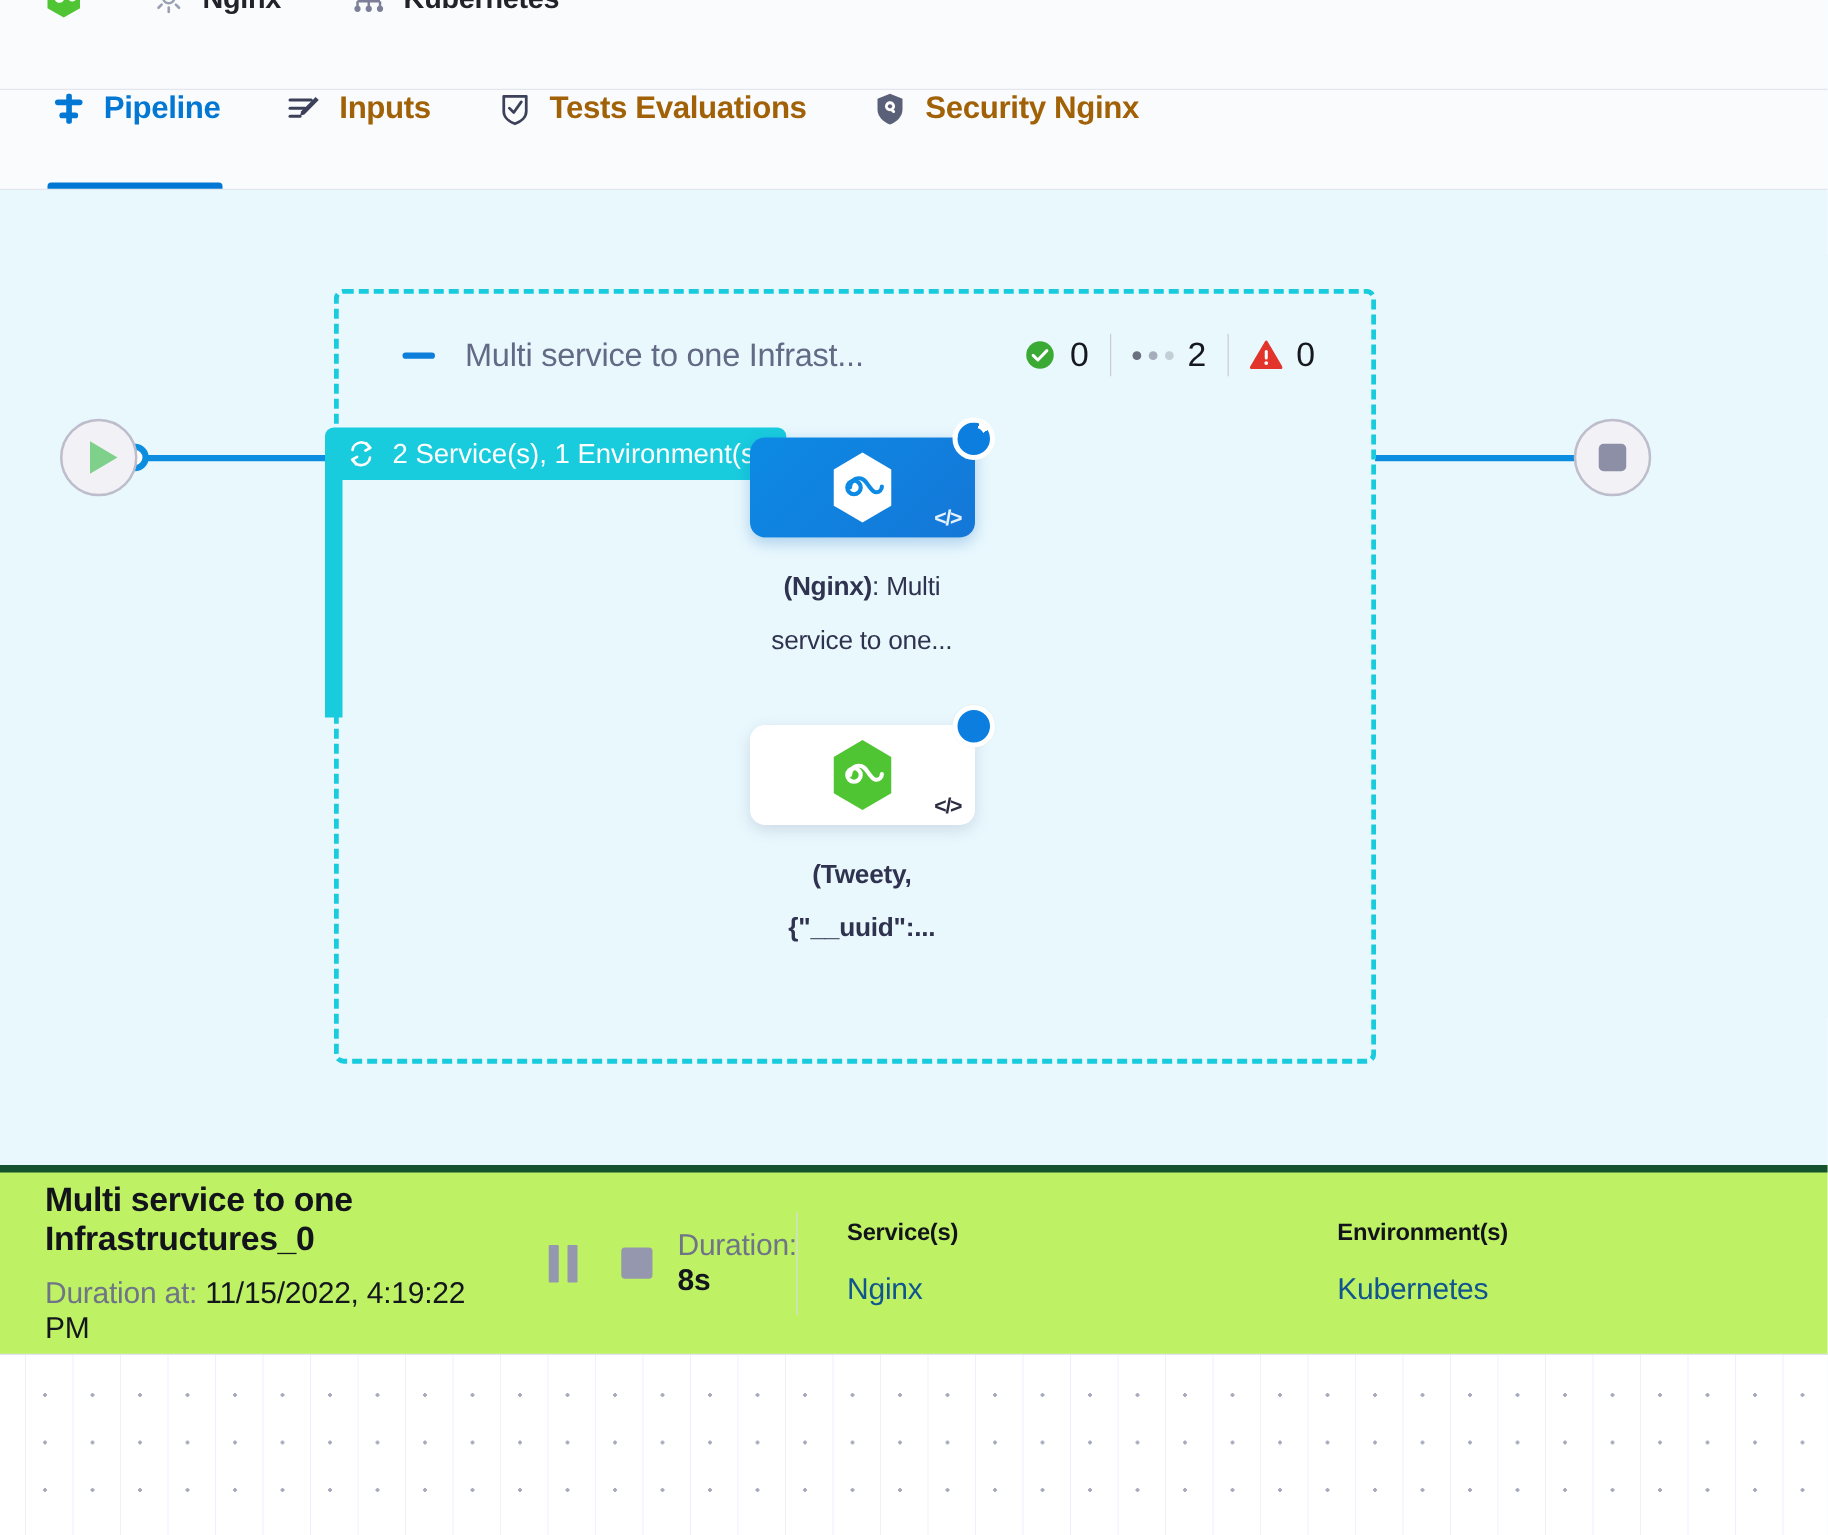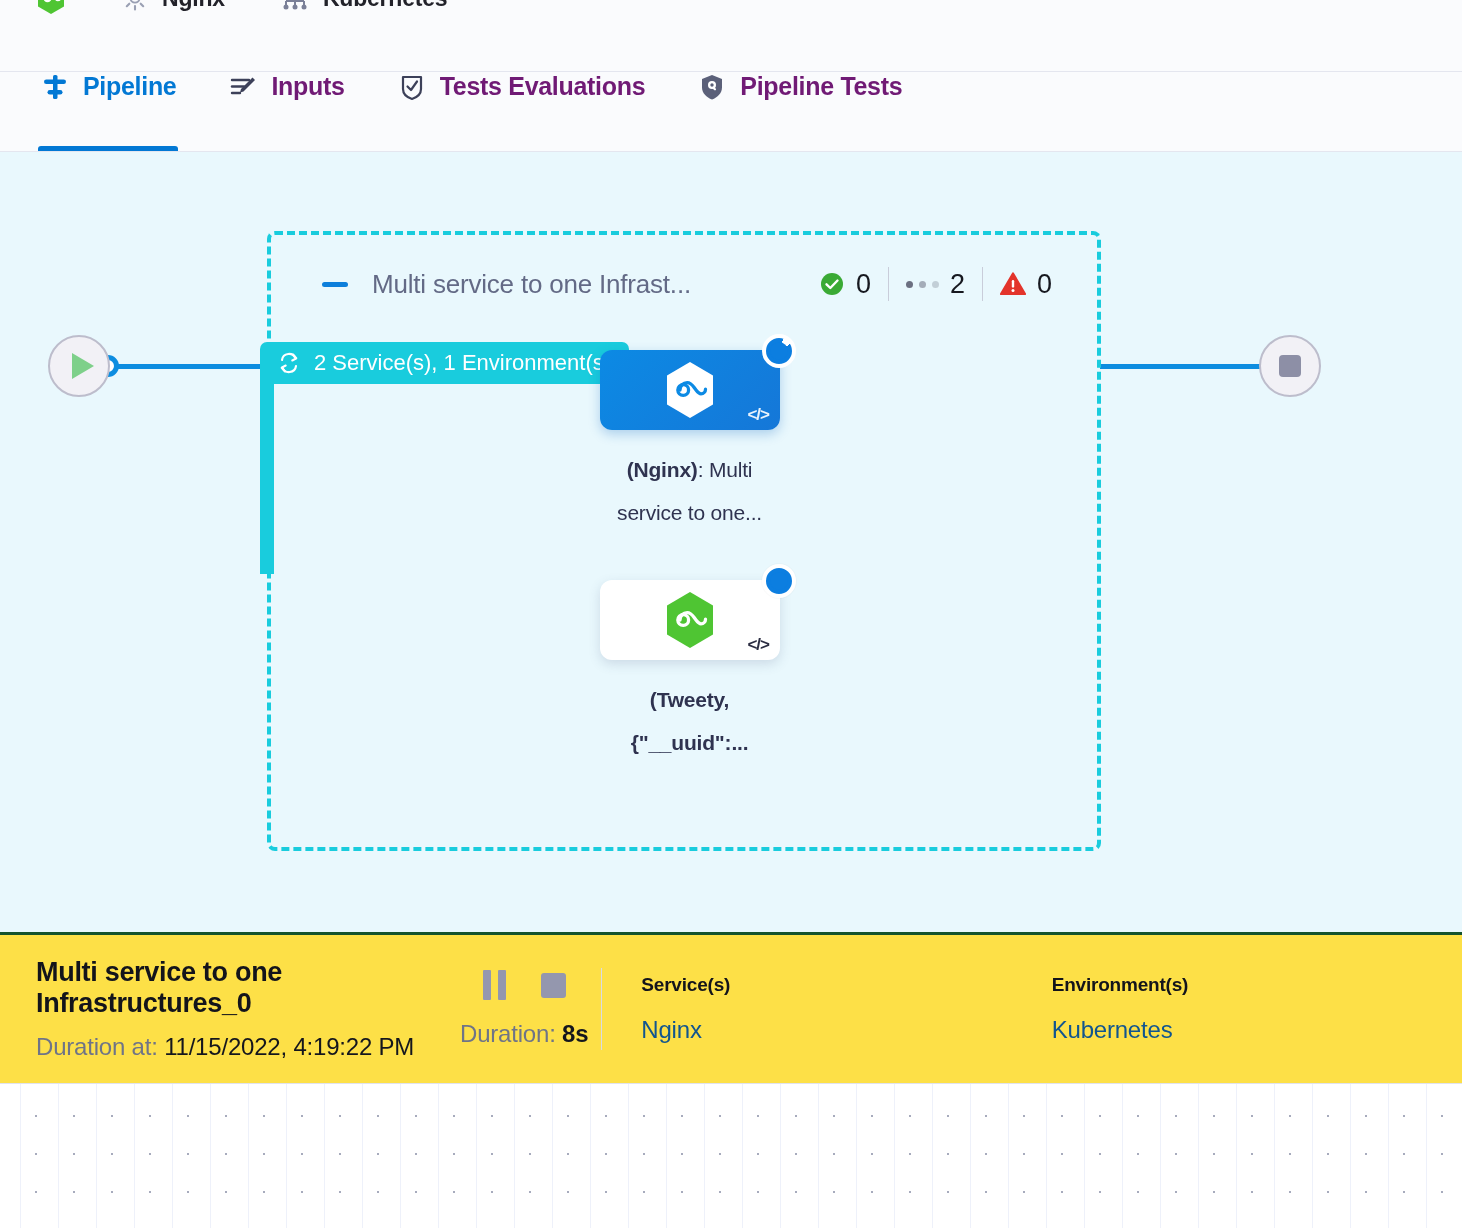--- a/index.html
+++ b/index.html
@@ -75,7 +75,7 @@
   .tab .tab-label {
     font-size: 25px;
     font-weight: 700;
-    color: #701a75;
+    color: #a16207;
     letter-spacing: -0.3px;
     white-space: nowrap;
   }

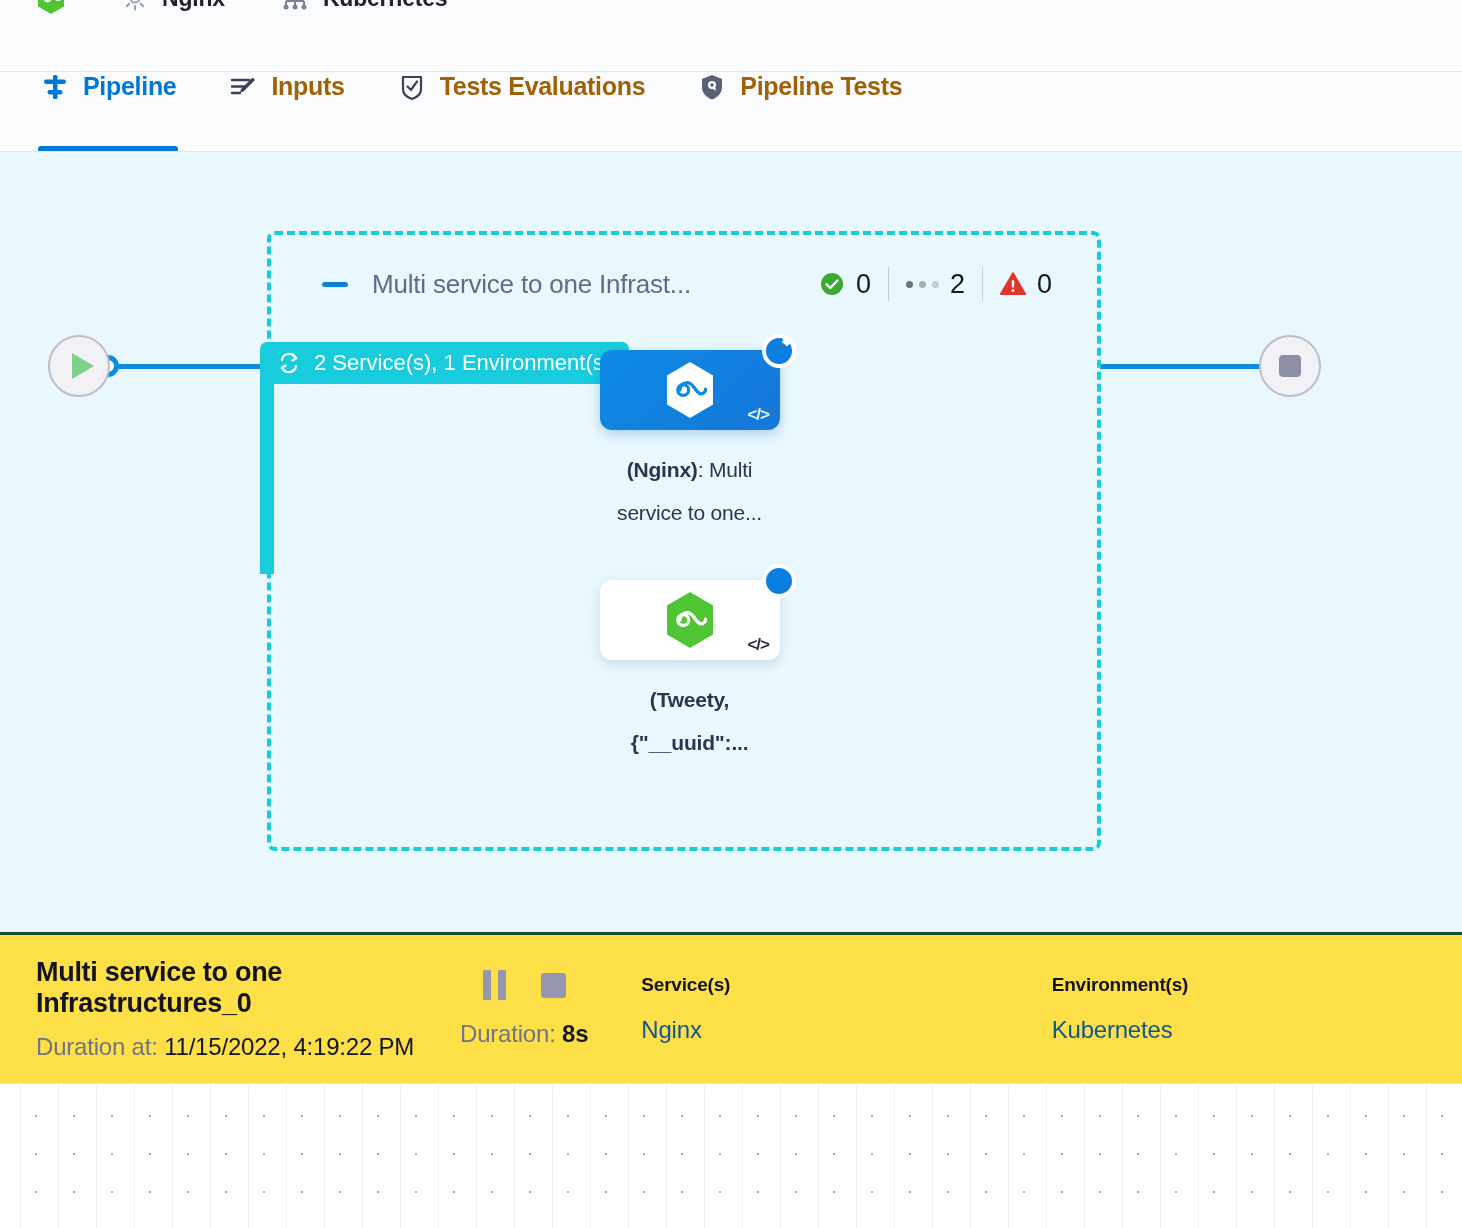--- a/index.html
+++ b/index.html
@@ -491,7 +491,7 @@
         <rect x="16.4" y="14.4" width="4.2" height="2.2" rx="1.1" fill="#ffffff" transform="rotate(42 16.4 14.4)"></rect>
       </svg>
     </span>
-    <span class="tab-label">Pipeline Tests</span>
+    <span class="tab-label">Security Nginx</span>
   </div>
 </div>
 

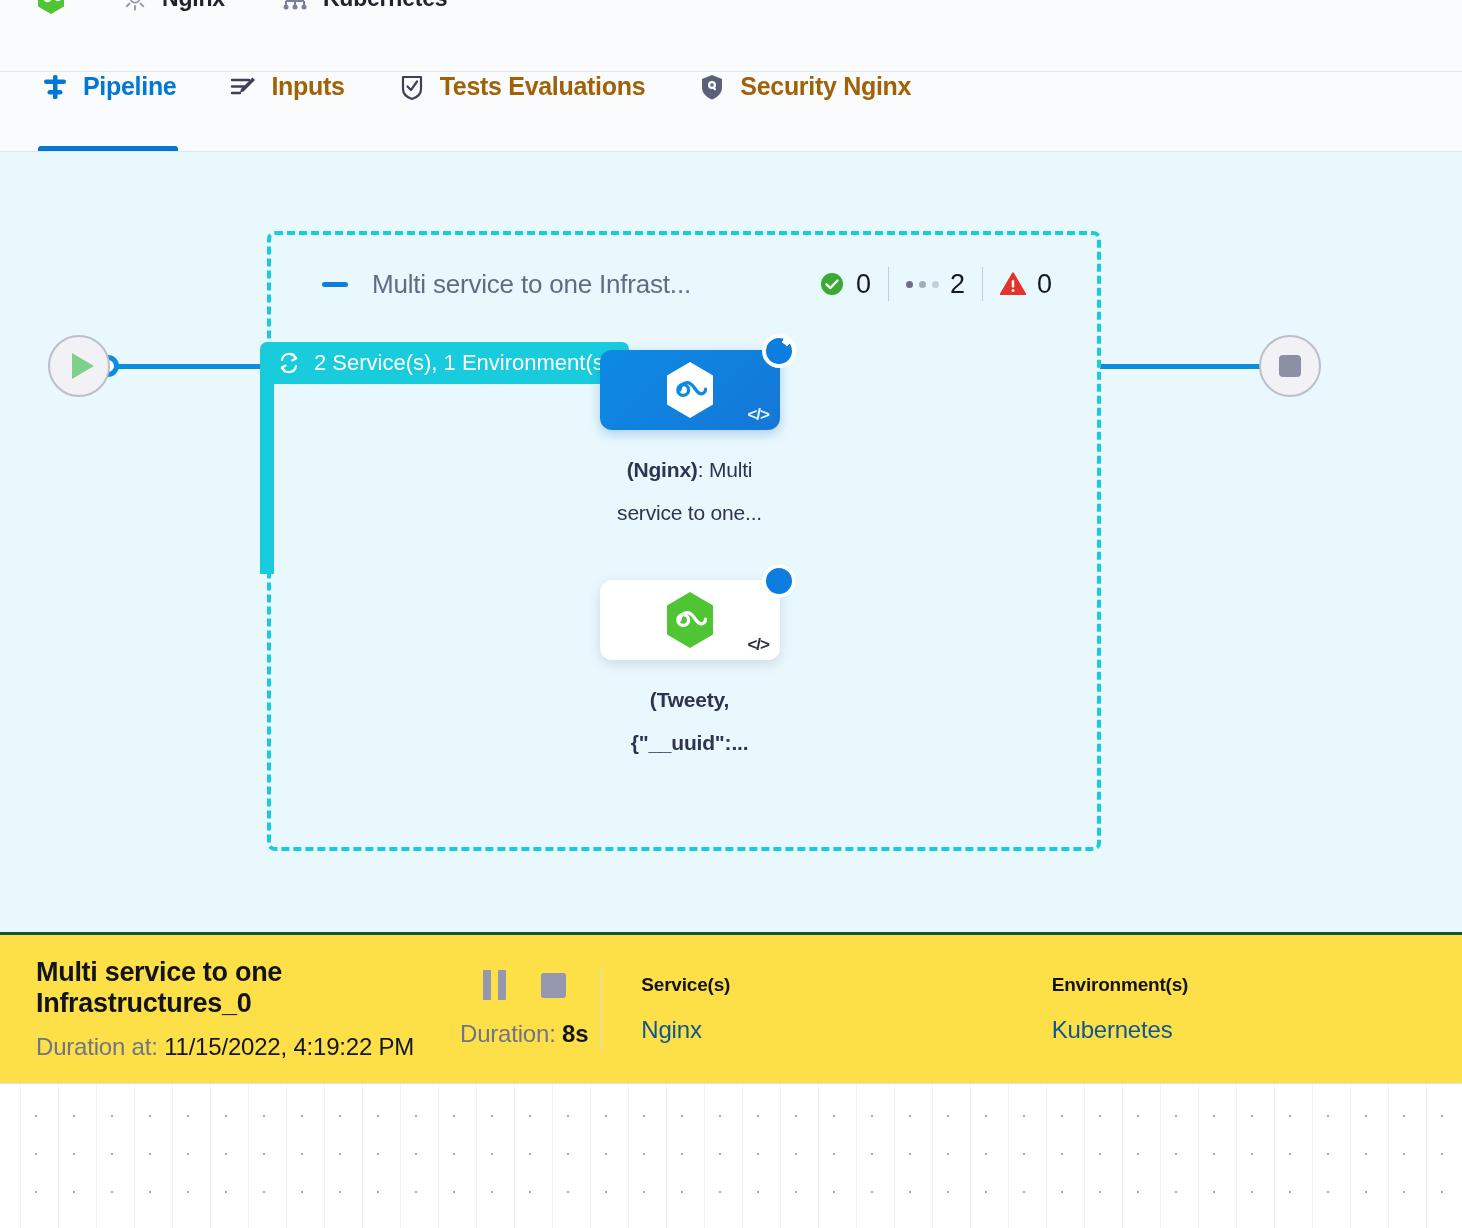--- a/index.html
+++ b/index.html
@@ -315,8 +315,8 @@
     left: 0; top: 932px;
     width: 1462px;
     height: 152px;
-    background: #fde047;
-    border-top: 3px solid #14532d;
+    background: #bef264;
+    border-top: 6px solid #14532d;
     border-bottom: 1px solid #e1e3ee;
     box-sizing: border-box;
     display: flex;

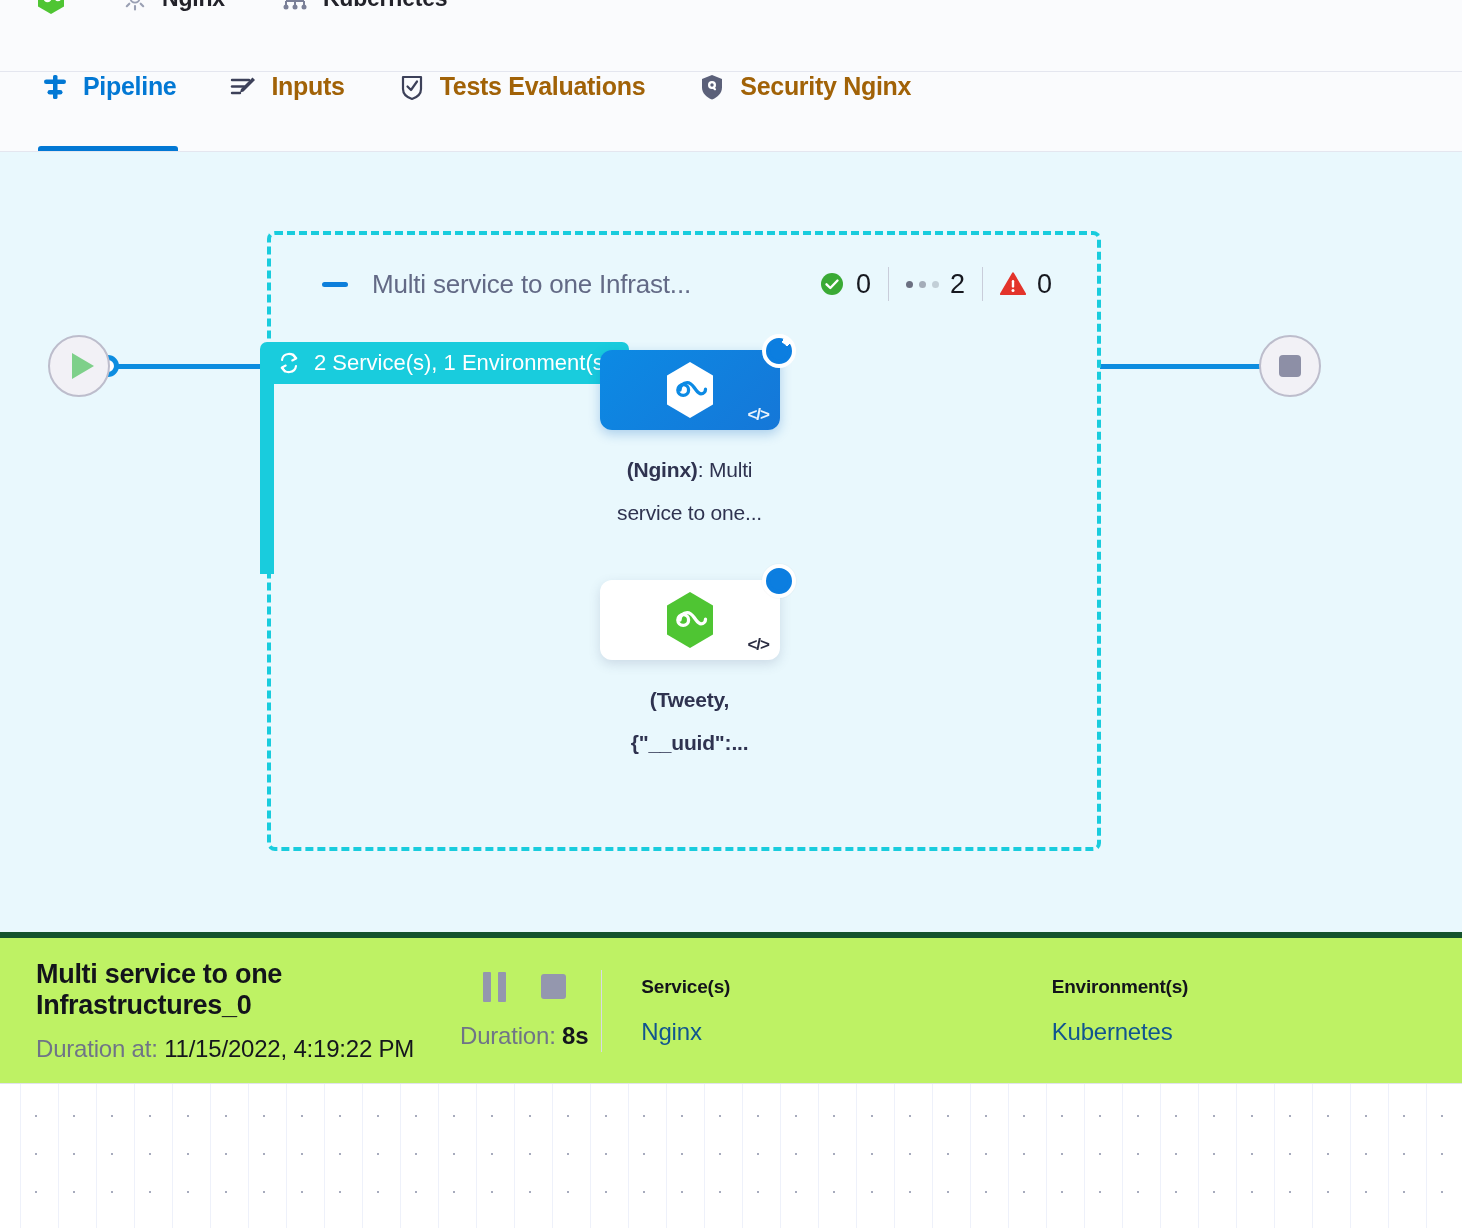--- a/index.html
+++ b/index.html
@@ -340,7 +340,7 @@
   .f-controls {
     width: 190px;
     display: flex;
-    flex-direction: column;
+    flex-direction: row;
     align-items: center;
     gap: 20px;
     margin-left: 39px;

